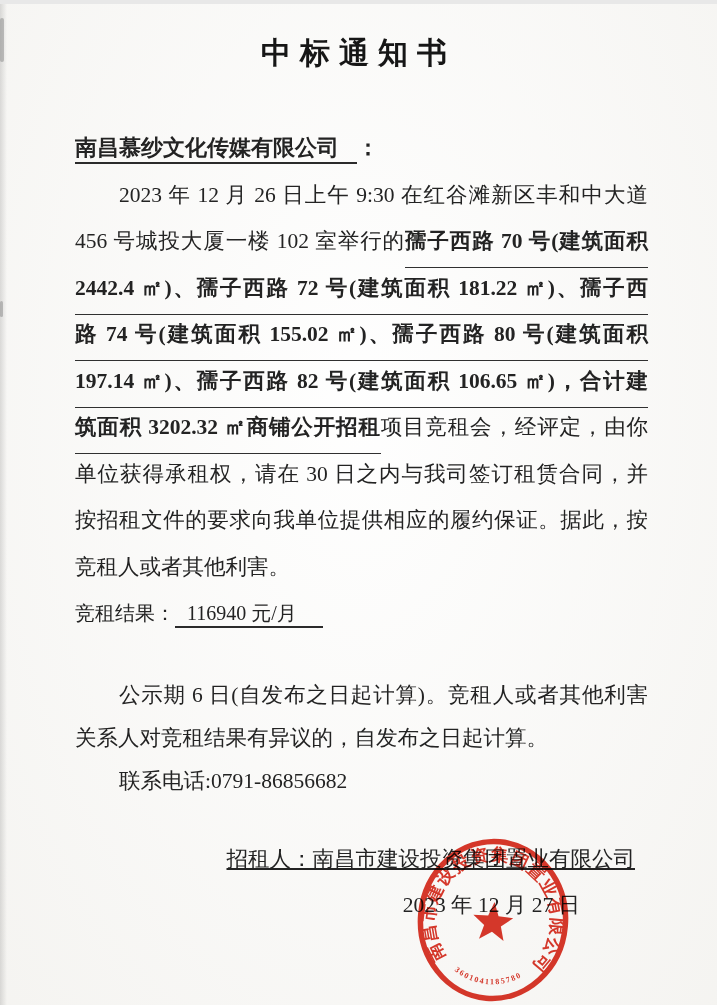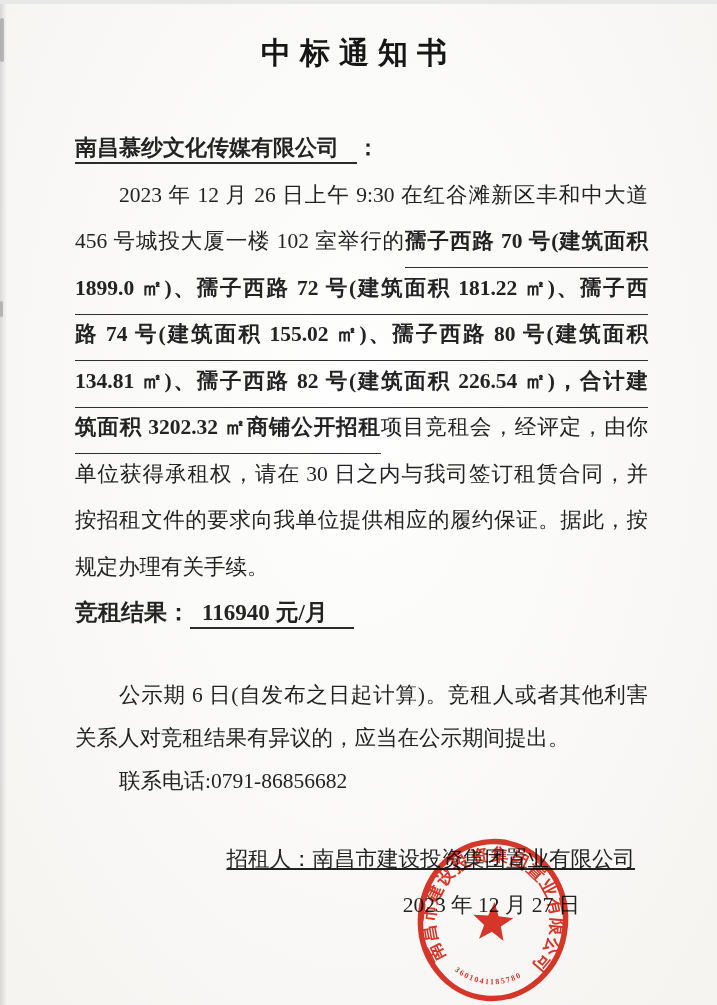--- a/index.html
+++ b/index.html
@@ -79,7 +79,7 @@
     <div class="para1">
       <div class="bline first"><span>2023 年 12 月 26 日上午 9:30 在红谷滩新区丰和中大道</span><span class="useg"></span><span></span></div>
       <div class="bline"><span>456 号城投大厦一楼 102 室举行的</span><span class="useg">孺子西路 70 号(建筑面积</span><span></span></div>
-      <div class="bline"><span></span><span class="useg">1899.0 ㎡)、孺子西路 72 号(建筑面积 181.22 ㎡)、孺子西</span><span></span></div>
+      <div class="bline"><span></span><span class="useg">2442.4 ㎡)、孺子西路 72 号(建筑面积 181.22 ㎡)、孺子西</span><span></span></div>
       <div class="bline"><span></span><span class="useg">路 74 号(建筑面积 155.02 ㎡)、孺子西路 80 号(建筑面积</span><span></span></div>
       <div class="bline"><span></span><span class="useg">134.81 ㎡)、孺子西路 82 号(建筑面积 226.54 ㎡)，合计建</span><span></span></div>
       <div class="bline"><span></span><span class="useg">筑面积 3202.32 ㎡商铺公开招租</span><span>项目竞租会，经评定，由你</span></div>

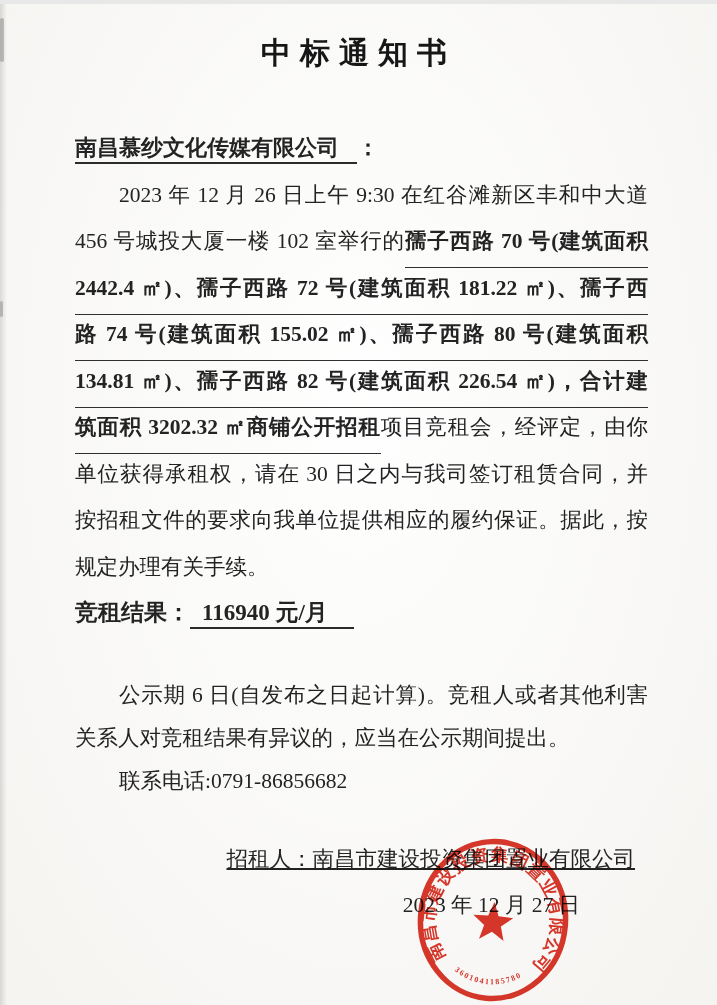--- a/index.html
+++ b/index.html
@@ -81,7 +81,7 @@
       <div class="bline"><span>456 号城投大厦一楼 102 室举行的</span><span class="useg">孺子西路 70 号(建筑面积</span><span></span></div>
       <div class="bline"><span></span><span class="useg">2442.4 ㎡)、孺子西路 72 号(建筑面积 181.22 ㎡)、孺子西</span><span></span></div>
       <div class="bline"><span></span><span class="useg">路 74 号(建筑面积 155.02 ㎡)、孺子西路 80 号(建筑面积</span><span></span></div>
-      <div class="bline"><span></span><span class="useg">134.81 ㎡)、孺子西路 82 号(建筑面积 226.54 ㎡)，合计建</span><span></span></div>
+      <div class="bline"><span></span><span class="useg">197.14 ㎡)、孺子西路 82 号(建筑面积 106.65 ㎡)，合计建</span><span></span></div>
       <div class="bline"><span></span><span class="useg">筑面积 3202.32 ㎡商铺公开招租</span><span>项目竞租会，经评定，由你</span></div>
       <div class="bline"><span>单位获得承租权，请在 30 日之内与我司签订租赁合同，并</span><span class="useg"></span><span></span></div>
       <div class="bline"><span>按招租文件的要求向我单位提供相应的履约保证。据此，按</span><span class="useg"></span><span></span></div>

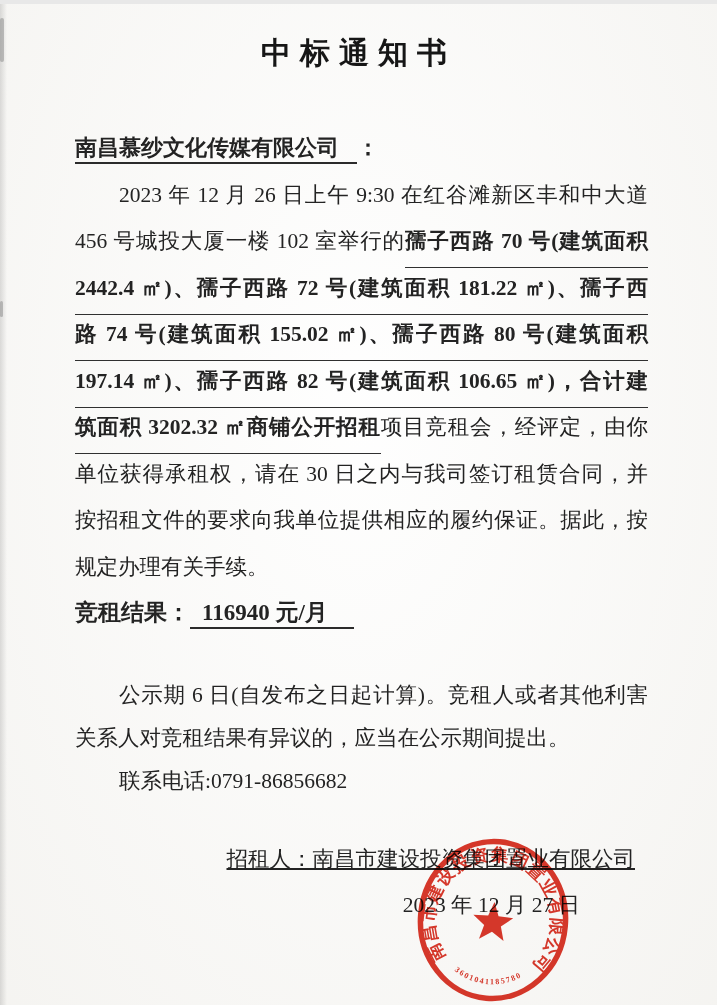--- a/index.html
+++ b/index.html
@@ -85,7 +85,7 @@
       <div class="bline"><span></span><span class="useg">筑面积 3202.32 ㎡商铺公开招租</span><span>项目竞租会，经评定，由你</span></div>
       <div class="bline"><span>单位获得承租权，请在 30 日之内与我司签订租赁合同，并</span><span class="useg"></span><span></span></div>
       <div class="bline"><span>按招租文件的要求向我单位提供相应的履约保证。据此，按</span><span class="useg"></span><span></span></div>
-      <div class="bline last"><span>规定办理有关手续。</span><span class="useg"></span><span></span></div>
+      <div class="bline last"><span>竞租人或者其他利害。</span><span class="useg"></span><span></span></div>
     </div>
 
     <div class="result"><span>竞租结果：</span><span class="result-value">116940 元/月</span></div>

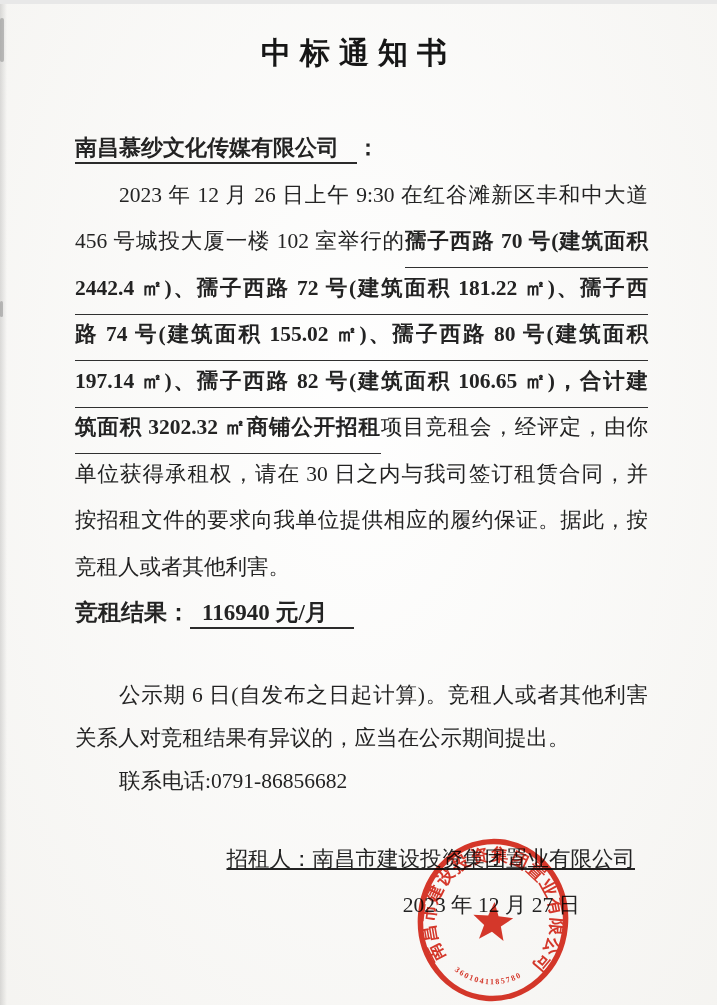--- a/index.html
+++ b/index.html
@@ -43,7 +43,7 @@
   .useg { font-weight:bold; border-bottom:1.6px solid #303030; padding-bottom:14px; }
   .useg:empty { border:none; padding:0; }
 
-  .result { font-size:23px; line-height:46.5px; font-weight:bold; }
+  .result { font-size:20px; line-height:46.5px; font-weight:normal; }
   .result-value { border-bottom:2px solid #2b2b2b; padding:0 26px 2px 12px; }
 
   .para2 { margin-top:37px; font-size:21.5px; line-height:43px; }

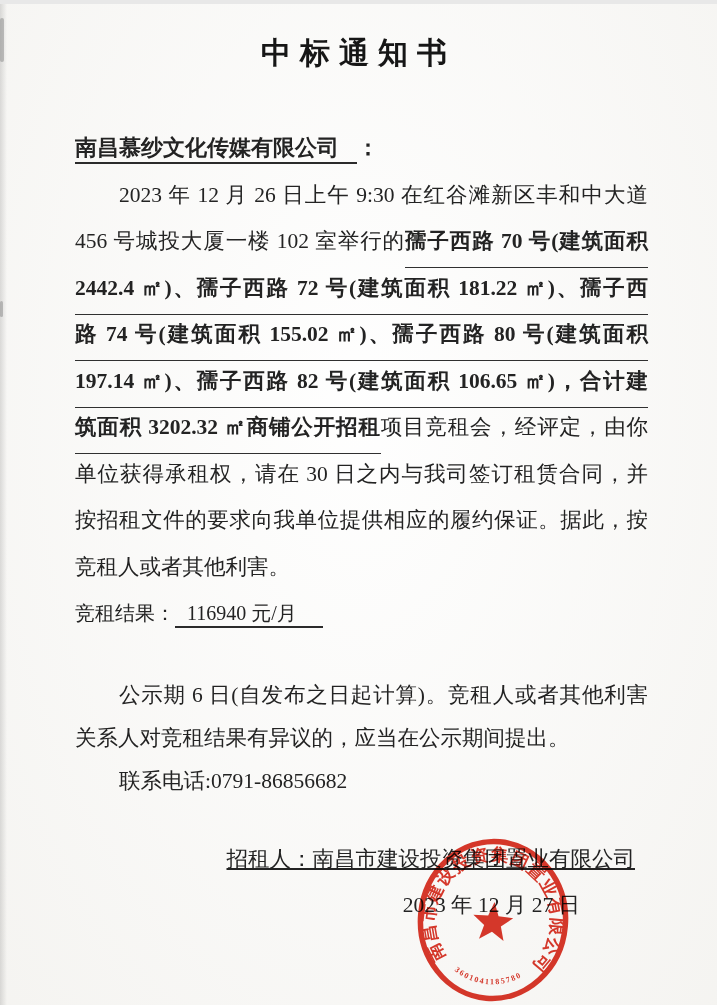--- a/index.html
+++ b/index.html
@@ -92,7 +92,7 @@
 
     <div class="para2">
       <div class="p2-first">公示期 6 日(自发布之日起计算)。竞租人或者其他利害</div>
-      <div>关系人对竞租结果有异议的，应当在公示期间提出。</div>
+      <div>关系人对竞租结果有异议的，自发布之日起计算。</div>
       <div class="p2-indent">联系电话:0791-86856682</div>
     </div>
 

